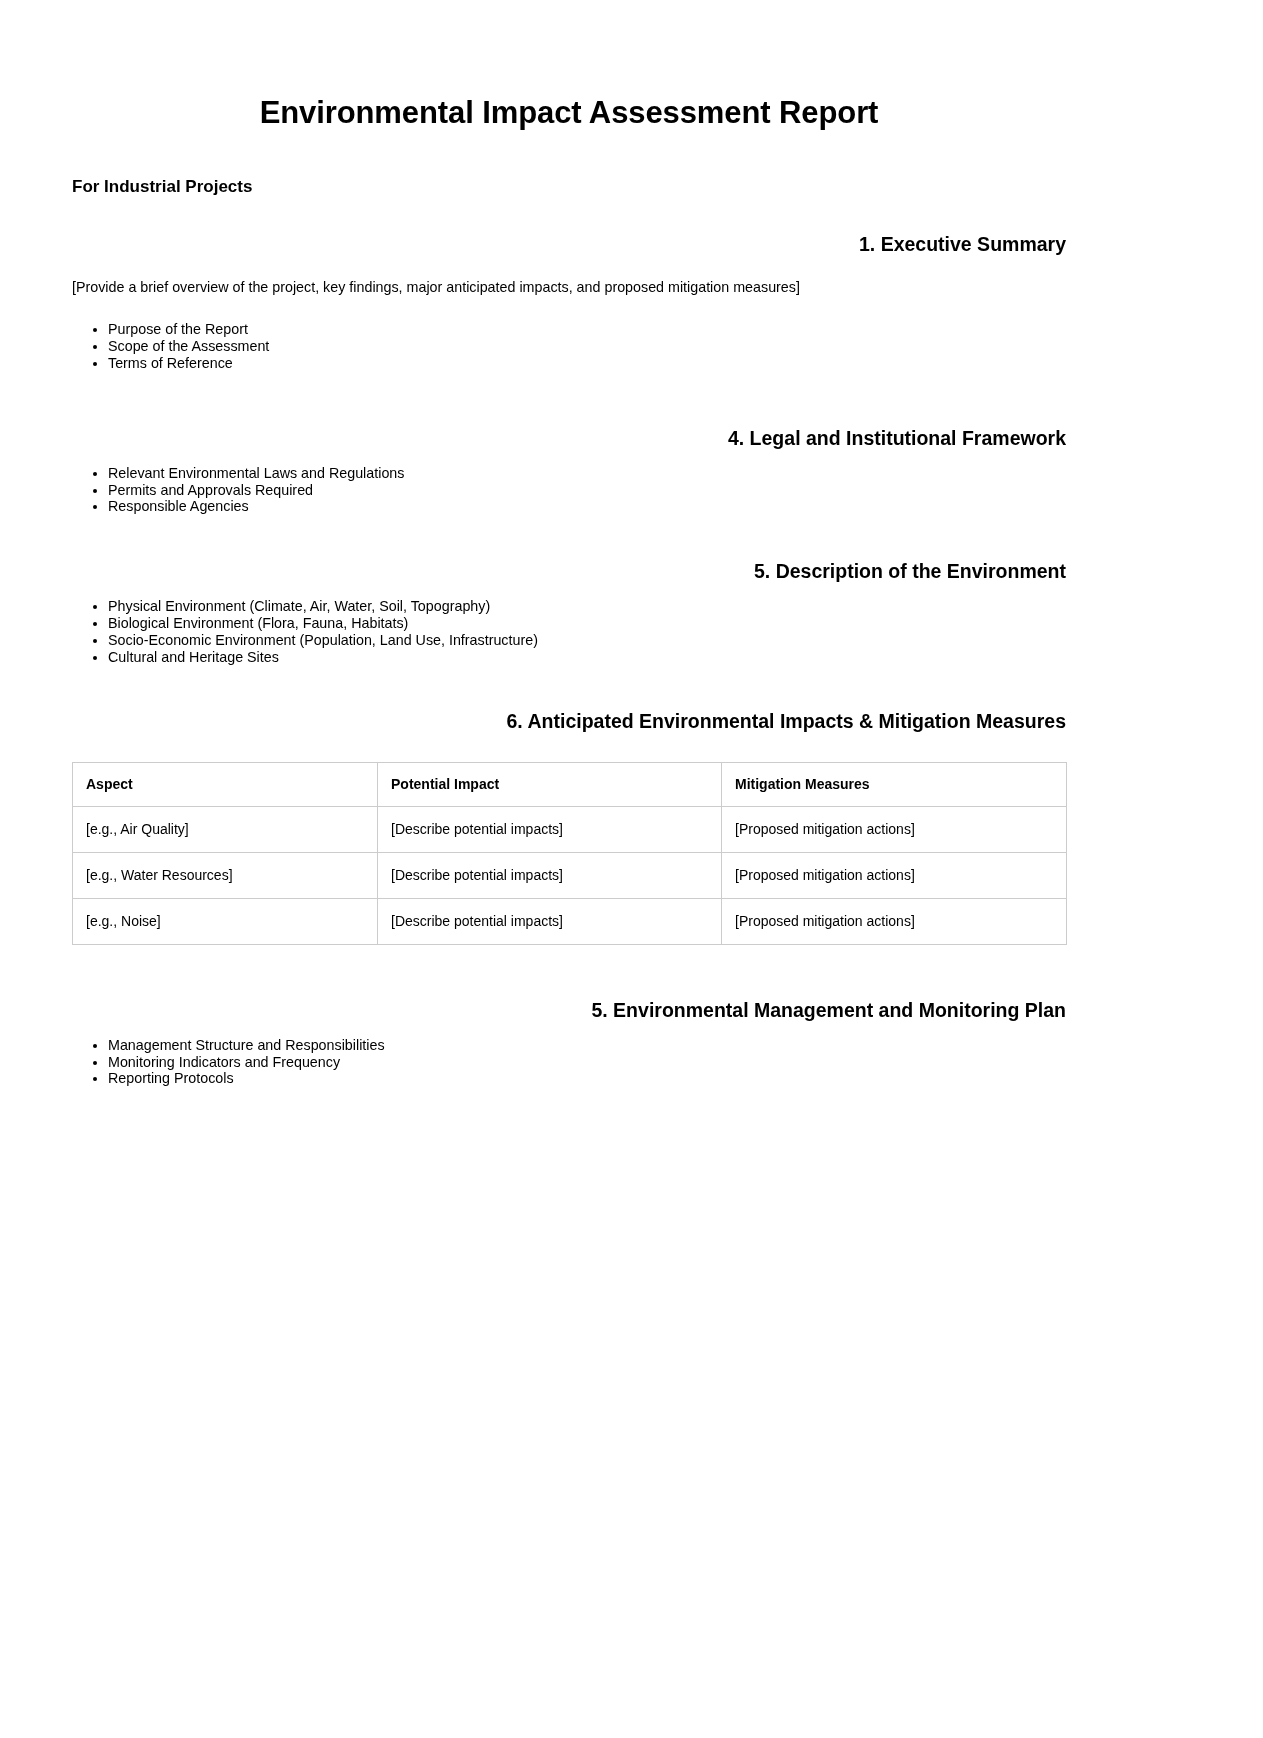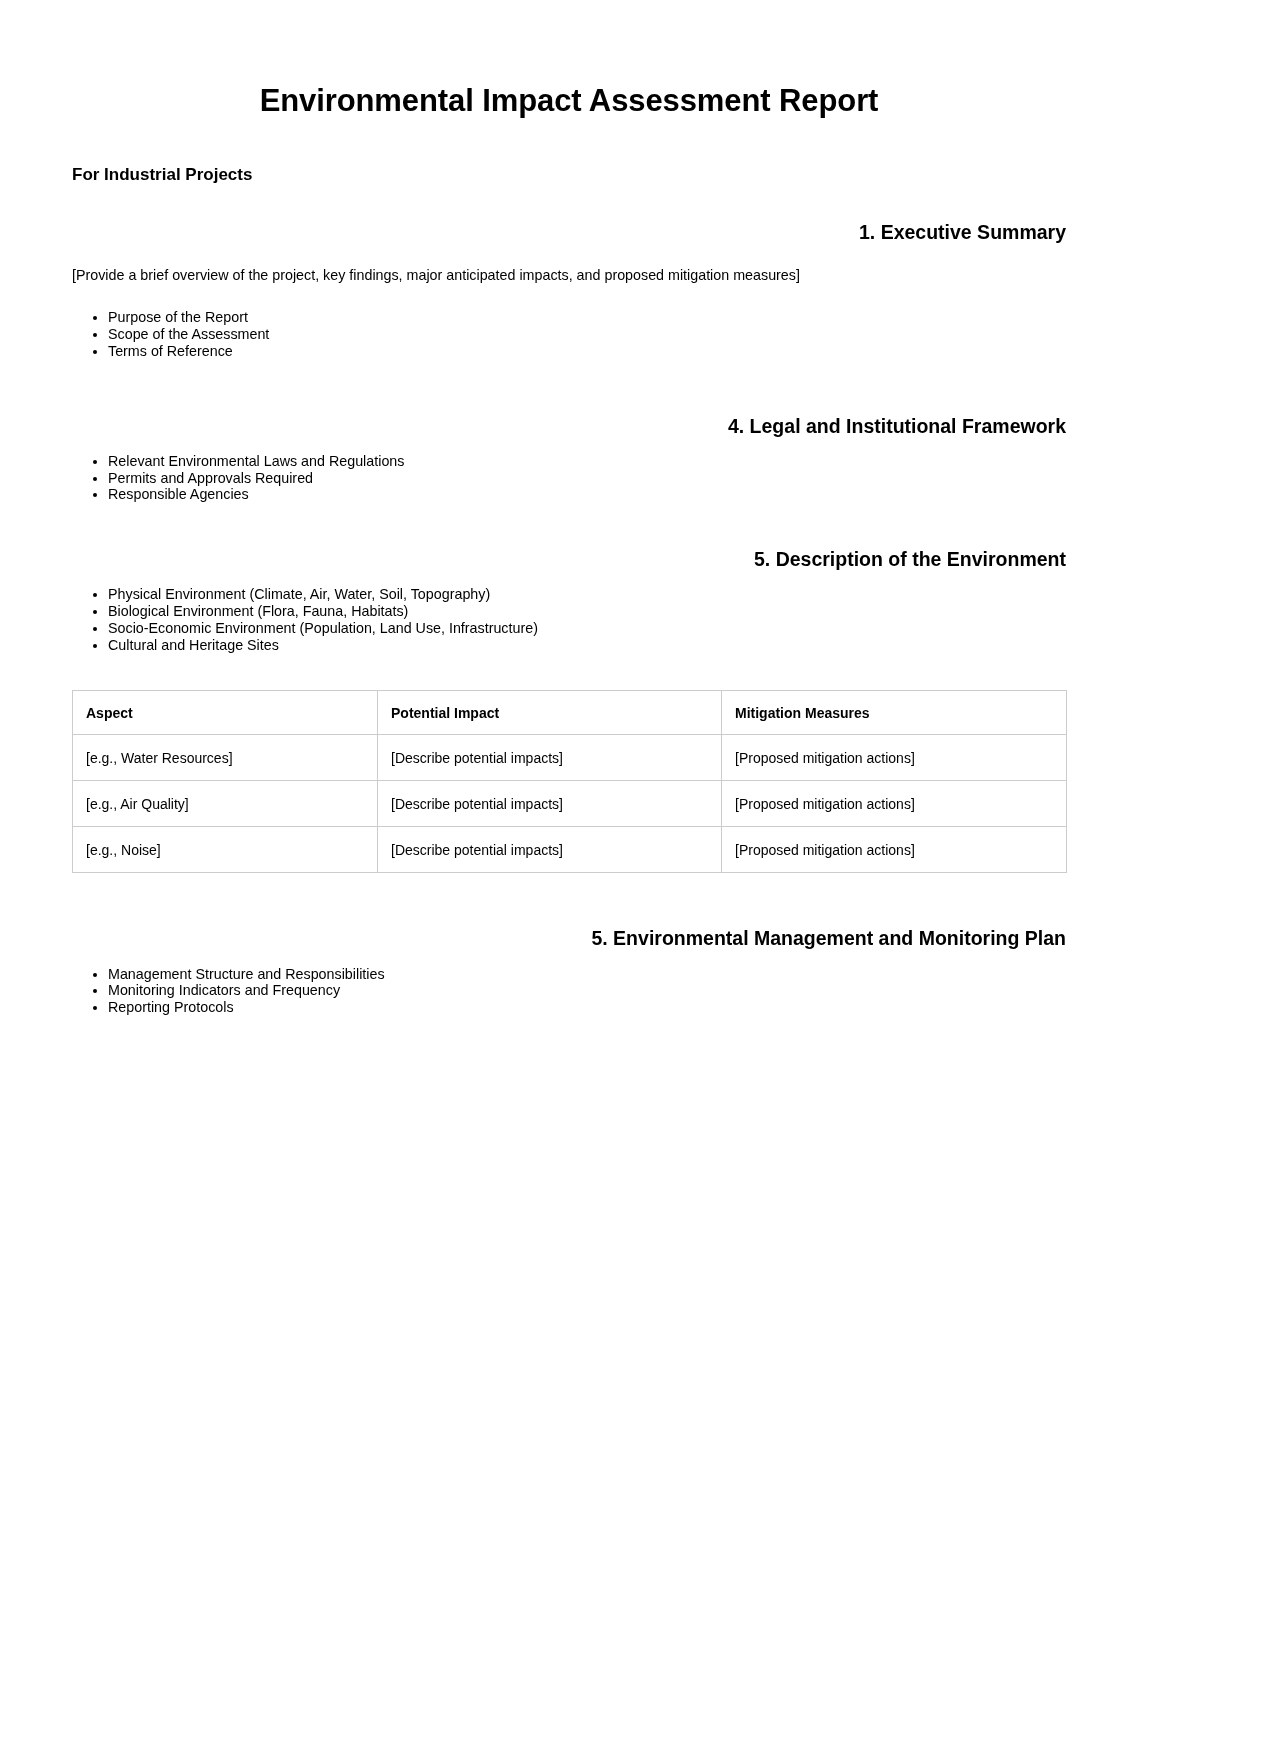--- a/index.html
+++ b/index.html
@@ -25,7 +25,7 @@
   
   .doc-clip {
     position: absolute;
-    top: 0;
+    top: 12px;
     left: 0;
     width: 1263px;
     height: 1300px;

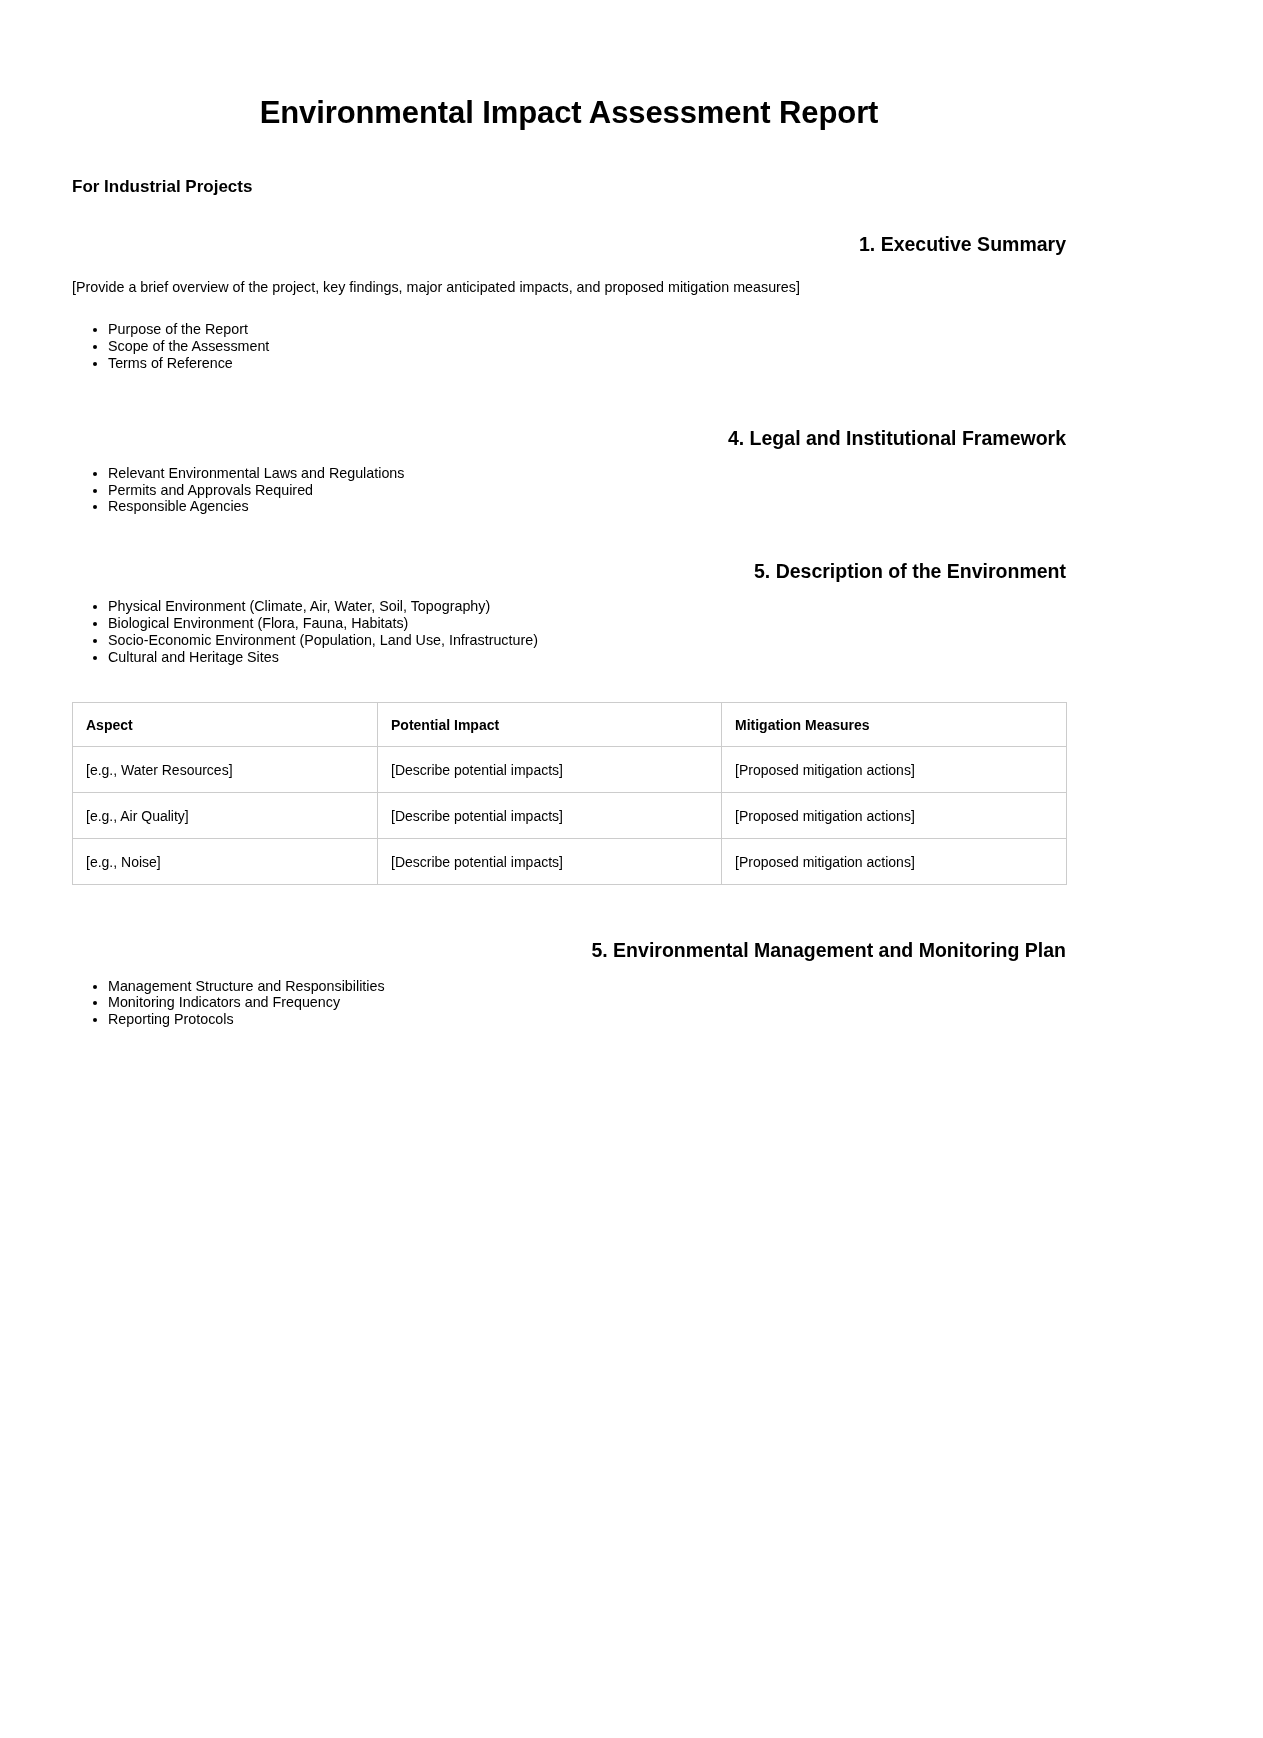--- a/index.html
+++ b/index.html
@@ -145,6 +145,7 @@
       </ul>
       <div class="gap-lg"></div>
 
+      <h3 class="section-heading">6. Anticipated Environmental Impacts &amp; Mitigation Measures</h3>
       <table class="impact-table">
         <colgroup>
           <col class="c1">

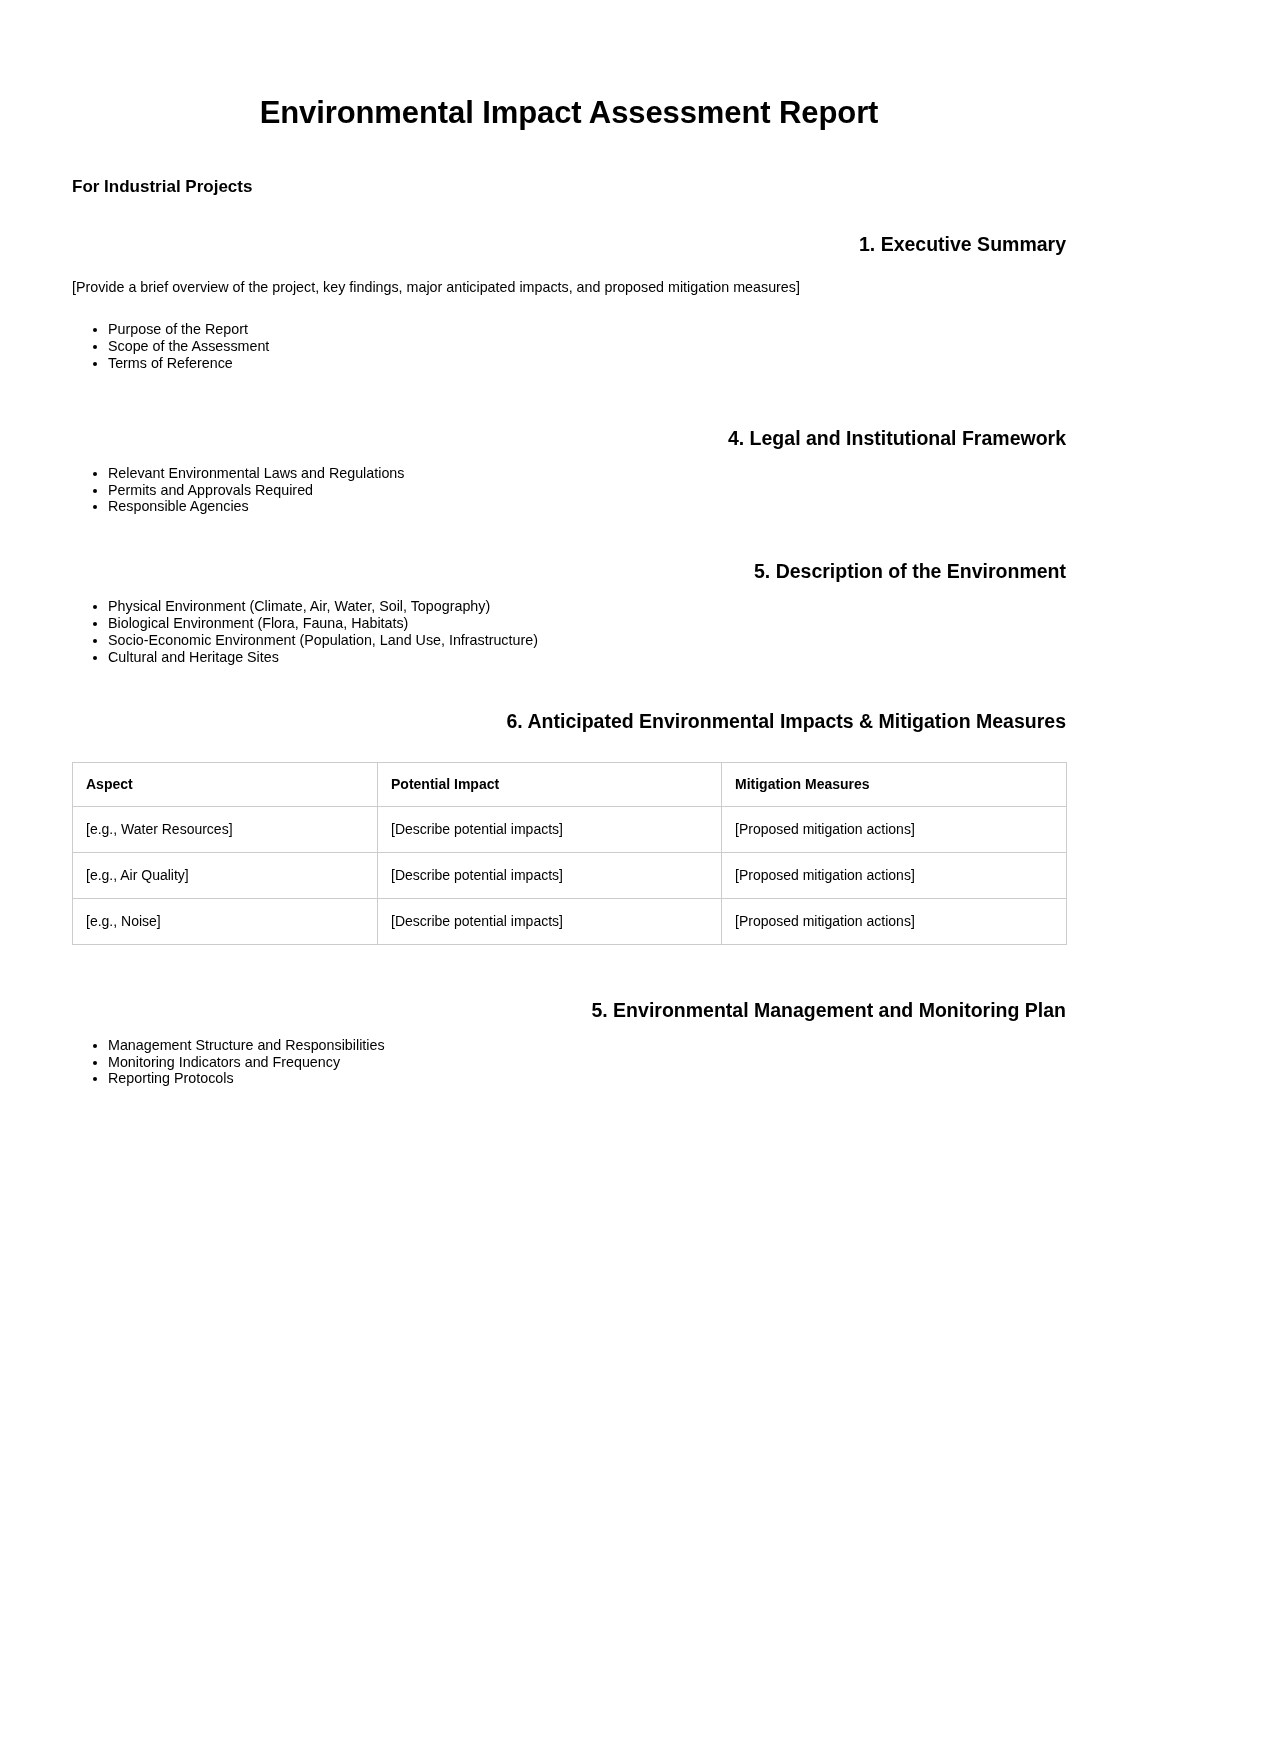--- a/index.html
+++ b/index.html
@@ -161,12 +161,12 @@
         </thead>
         <tbody>
           <tr>
-            <td>[e.g., Water Resources]</td>
+            <td>[e.g., Air Quality]</td>
             <td>[Describe potential impacts]</td>
             <td>[Proposed mitigation actions]</td>
           </tr>
           <tr>
-            <td>[e.g., Air Quality]</td>
+            <td>[e.g., Water Resources]</td>
             <td>[Describe potential impacts]</td>
             <td>[Proposed mitigation actions]</td>
           </tr>

